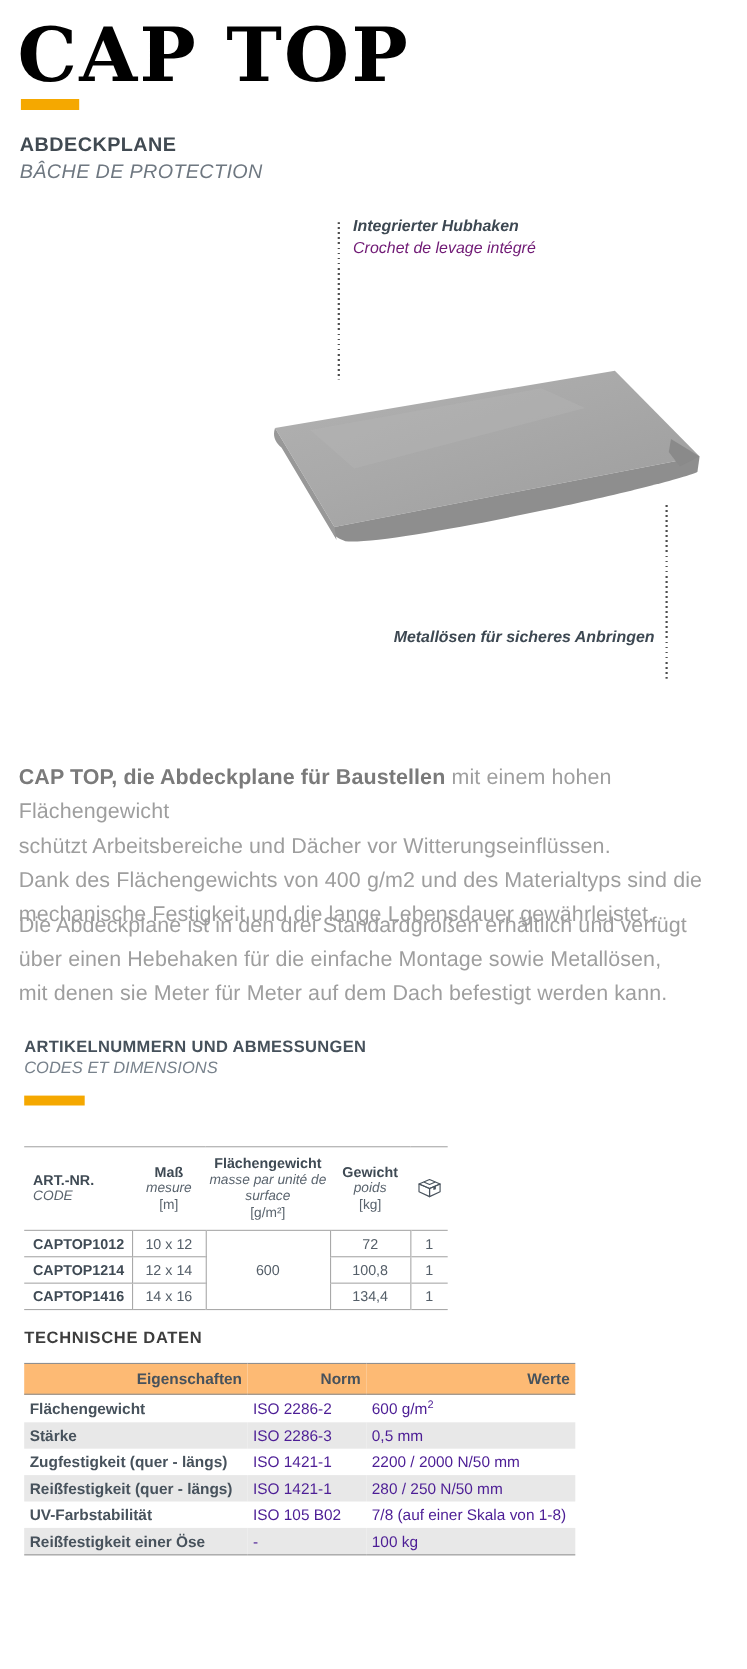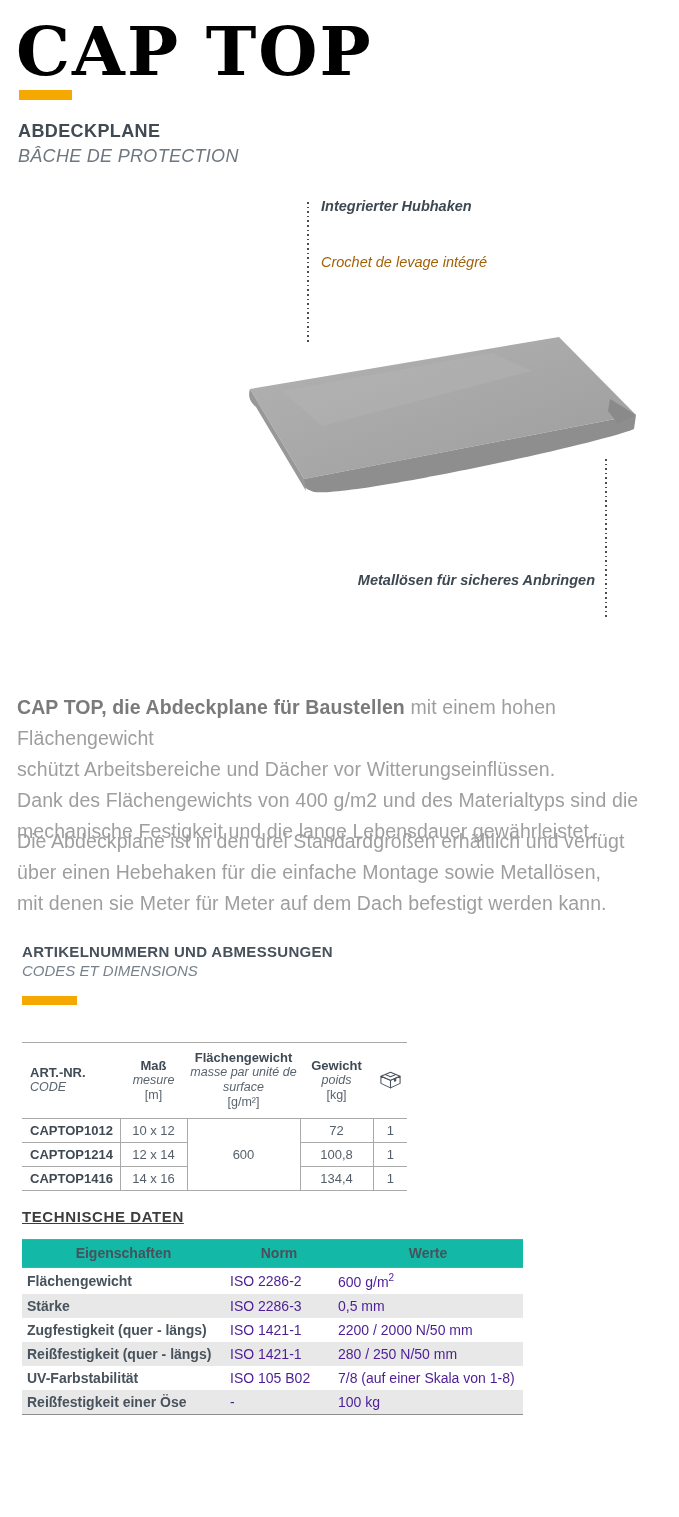--- a/index.html
+++ b/index.html
@@ -33,7 +33,7 @@
 
   .annotation { font-size:14.5px; line-height:20px; }
   .annotation .de { font-weight:bold; font-style:italic; color:#3d4852; }
-  .annotation .fr { font-style:italic; color:#a16207;margin-top:36px; }
+  .annotation .fr { font-style:italic; color:#701a75; }
   .ann1 { left:321px; top:196px; text-align:left; }
   .ann2 { left:120px; top:570px; width:475px; text-align:right; }
 

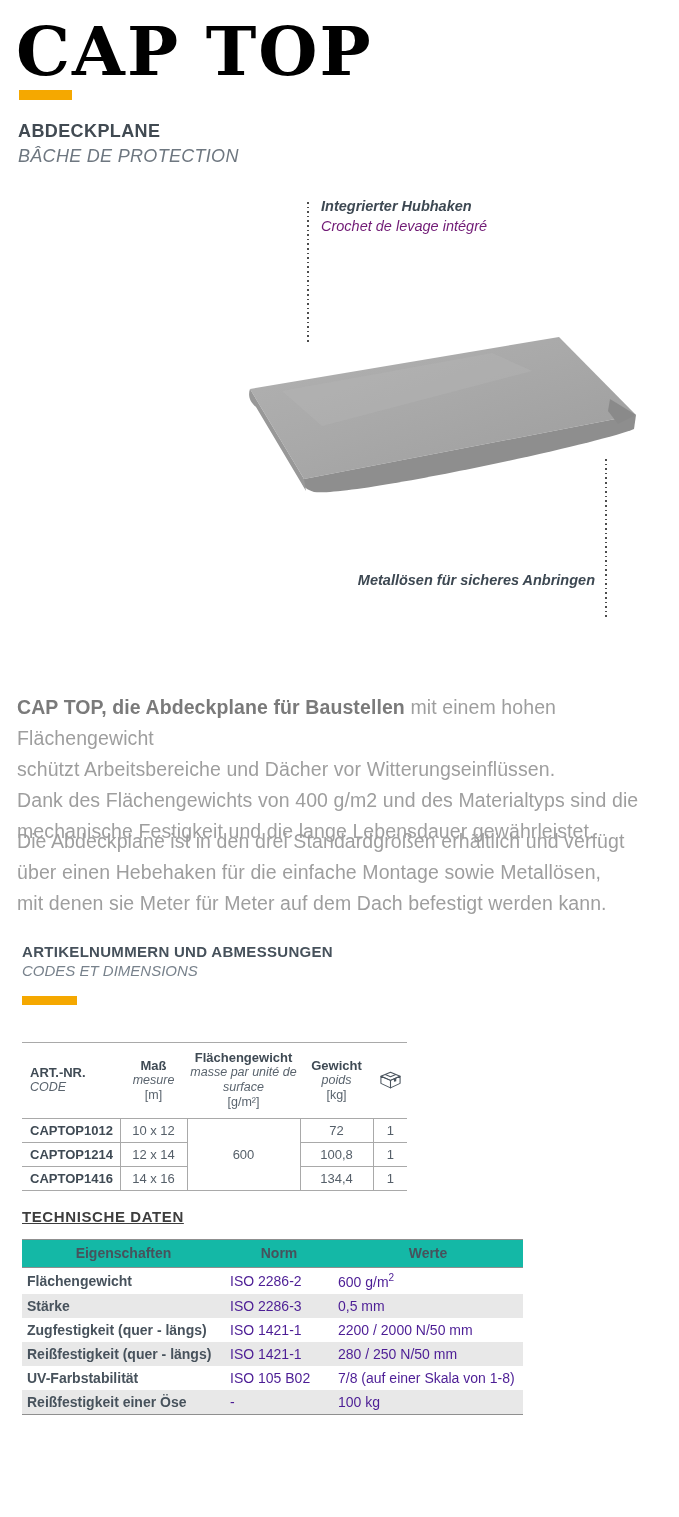--- a/index.html
+++ b/index.html
@@ -76,7 +76,7 @@
   .pkg-icon svg { display:block; margin:0 auto; }
 
   
-  .tech-head { left:22px; top:1208px; font-size:15px; font-weight:bold; color:#3d3d3d; letter-spacing:0.6px;text-decoration:underline; }
+  .tech-head { left:22px; top:1208px; font-size:15px; font-weight:bold; color:#3d3d3d; letter-spacing:0.6px; }
   .tech-table {
     border-collapse:collapse; table-layout:fixed; width:501px;
     font-size:14px; border-bottom:1px solid #8f8f8f;

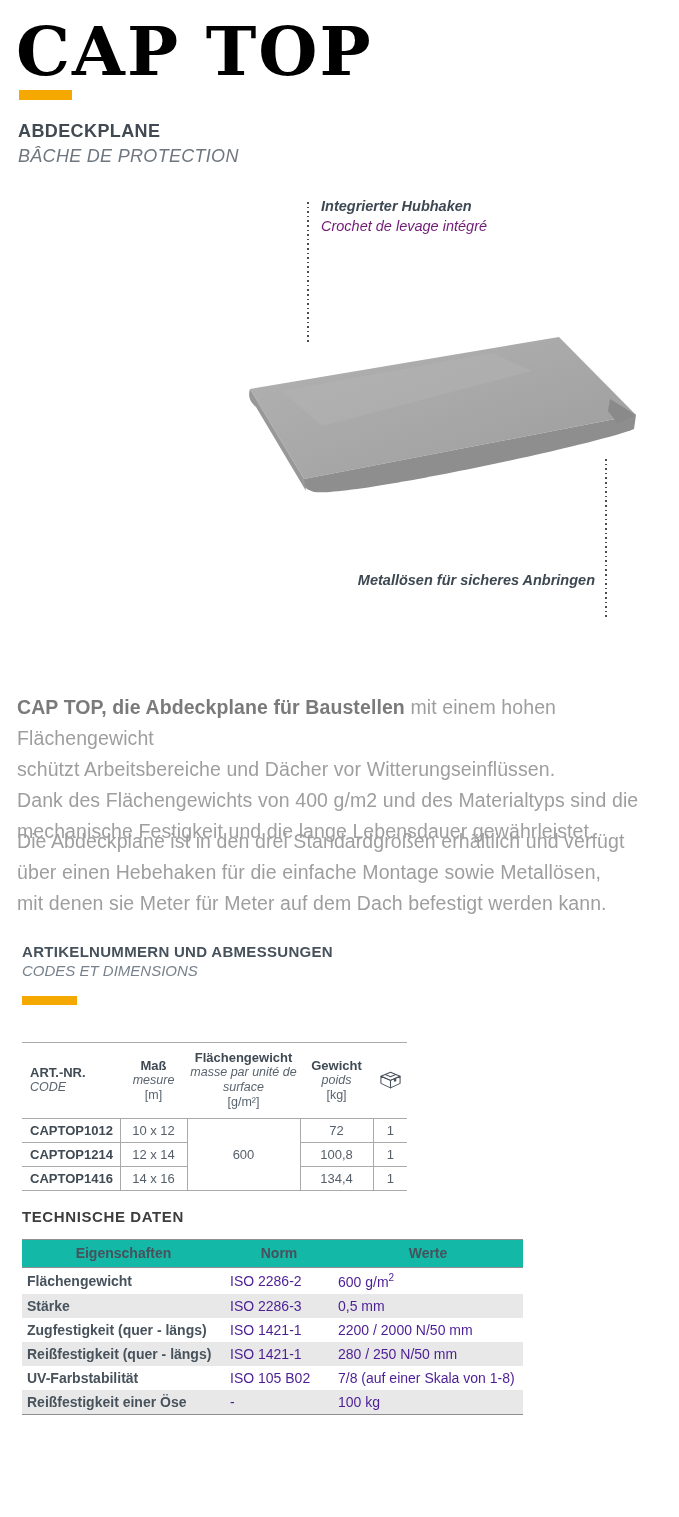--- a/index.html
+++ b/index.html
@@ -83,8 +83,8 @@
   }
   .tech-wrap { left:22px; top:1239px; }
   .tech-table thead th {
-    background:#14b8a6; border-top:1px solid #8f8f8f; border-bottom:1px solid #8f8f8f;
-    text-align:center; font-weight:bold; color:#47525c;
+    background:#fdba74; border-top:1px solid #8f8f8f; border-bottom:1px solid #8f8f8f;
+    text-align:right; font-weight:bold; color:#47525c;
     padding:5px 5px 6px 5px;
   }
   .tech-table tbody td { padding:4px 5px 4px 5px; color:#4c1d95; vertical-align:middle; }

